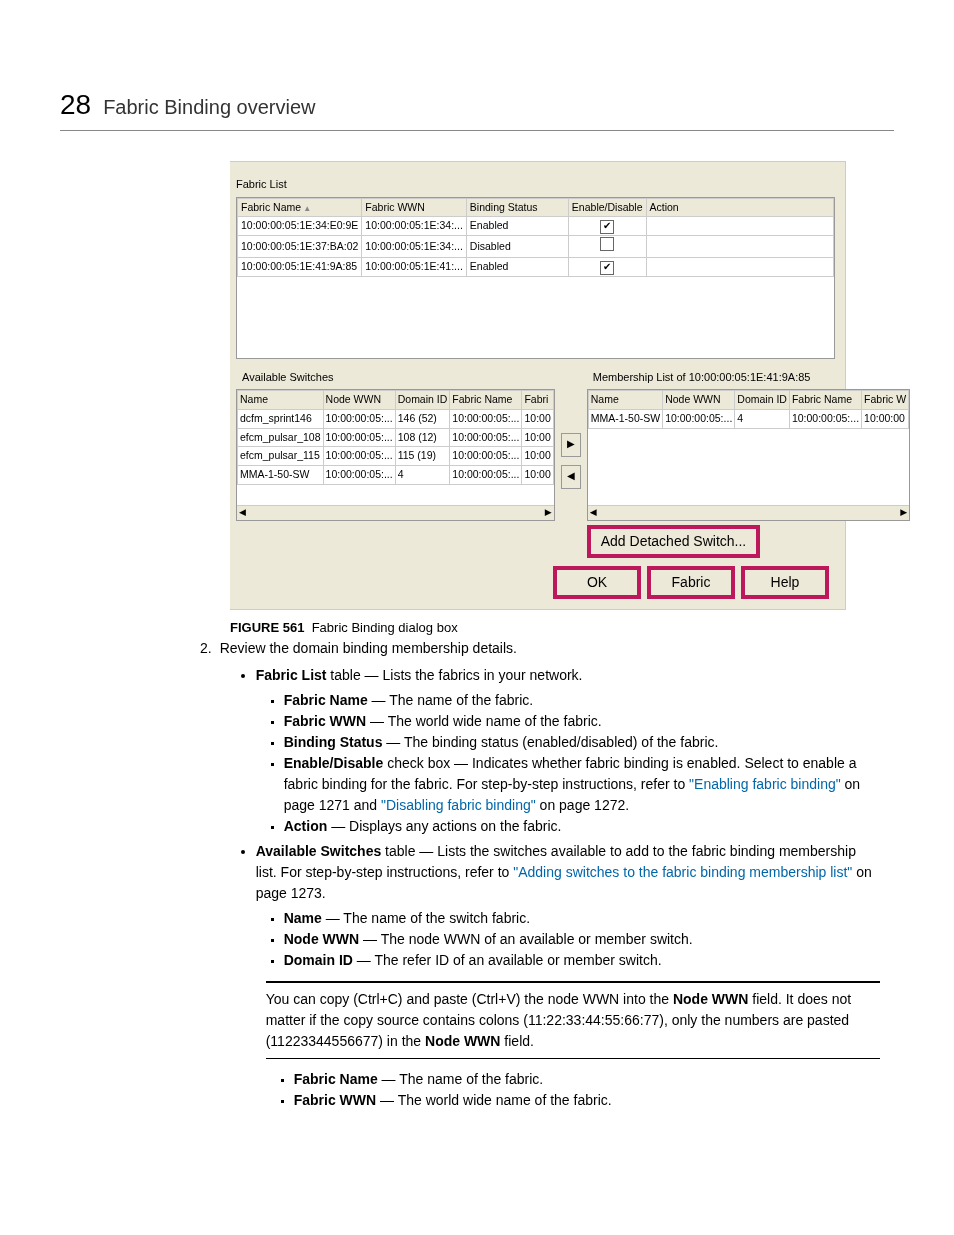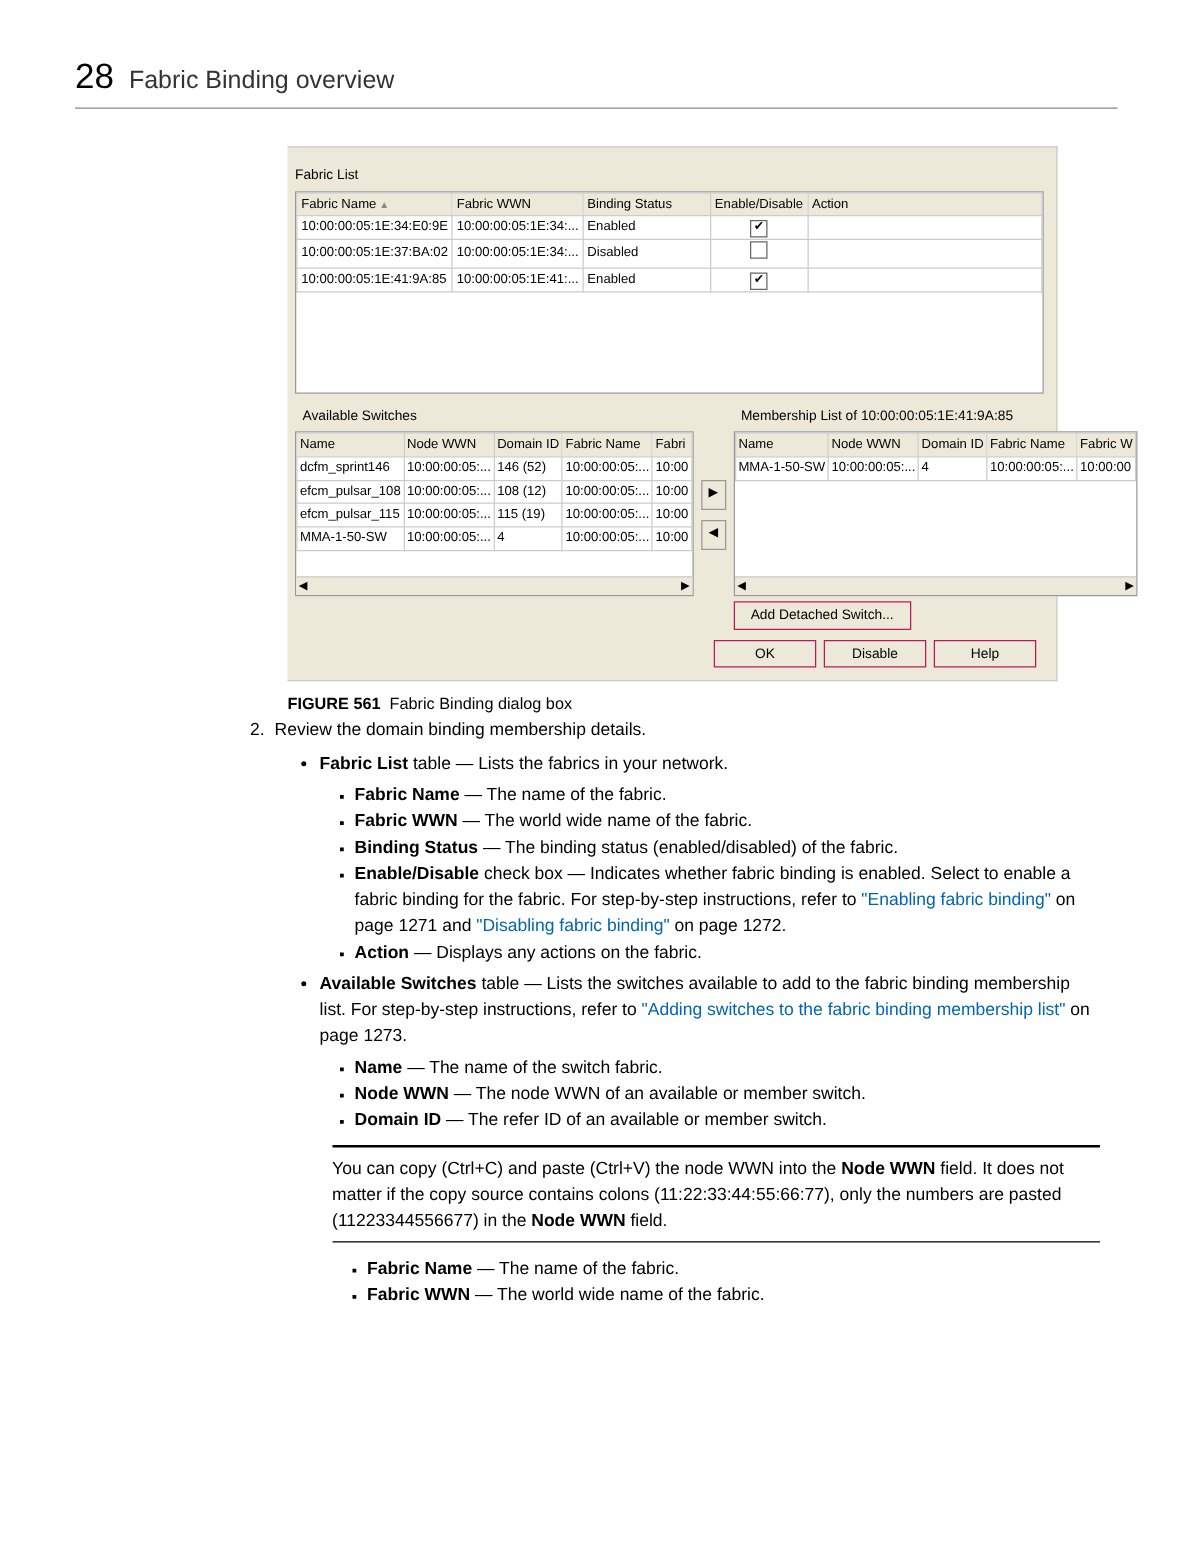--- a/index.html
+++ b/index.html
@@ -17,6 +17,7 @@
     border-bottom: 1px solid #888;
     padding-bottom: 4px;
     margin-bottom: 30px;
+    margin-top: 44px;
   }
   .page-number {
     font-size: 28px;

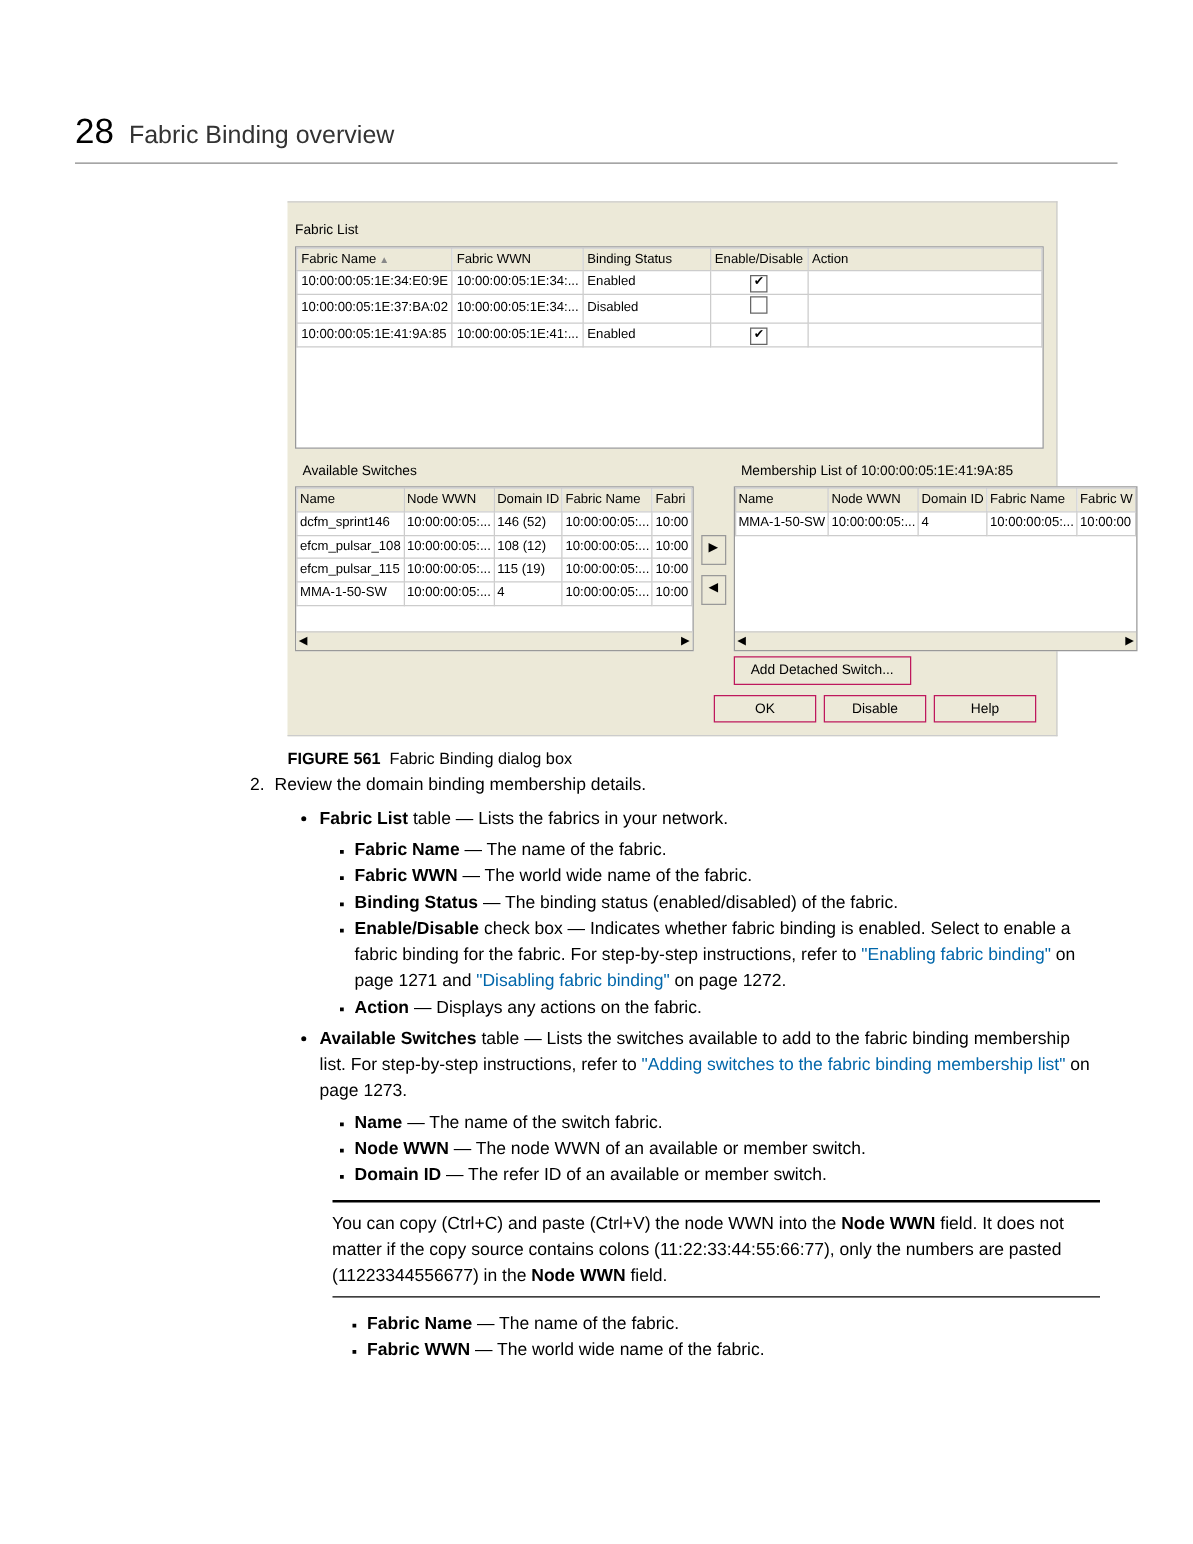--- a/index.html
+++ b/index.html
@@ -95,8 +95,8 @@
   }
   .below-right { display:flex; justify-content:flex-start; margin-top:4px; }
   .btn {
-    background:#ece9d8; border:1px solid #be185d; padding:2px 10px;
-    font-size:11px; cursor:pointer; min-width:60px; text-align:center;
+    background:#ece9d8; border:4px solid #be185d; padding:2px 10px;
+    font-size:14px; cursor:pointer; min-width:60px; text-align:center;
   }
   .btn-row { display:flex; justify-content:flex-end; gap:6px; margin-top:8px; margin-right:6px; }
   .figure-caption {

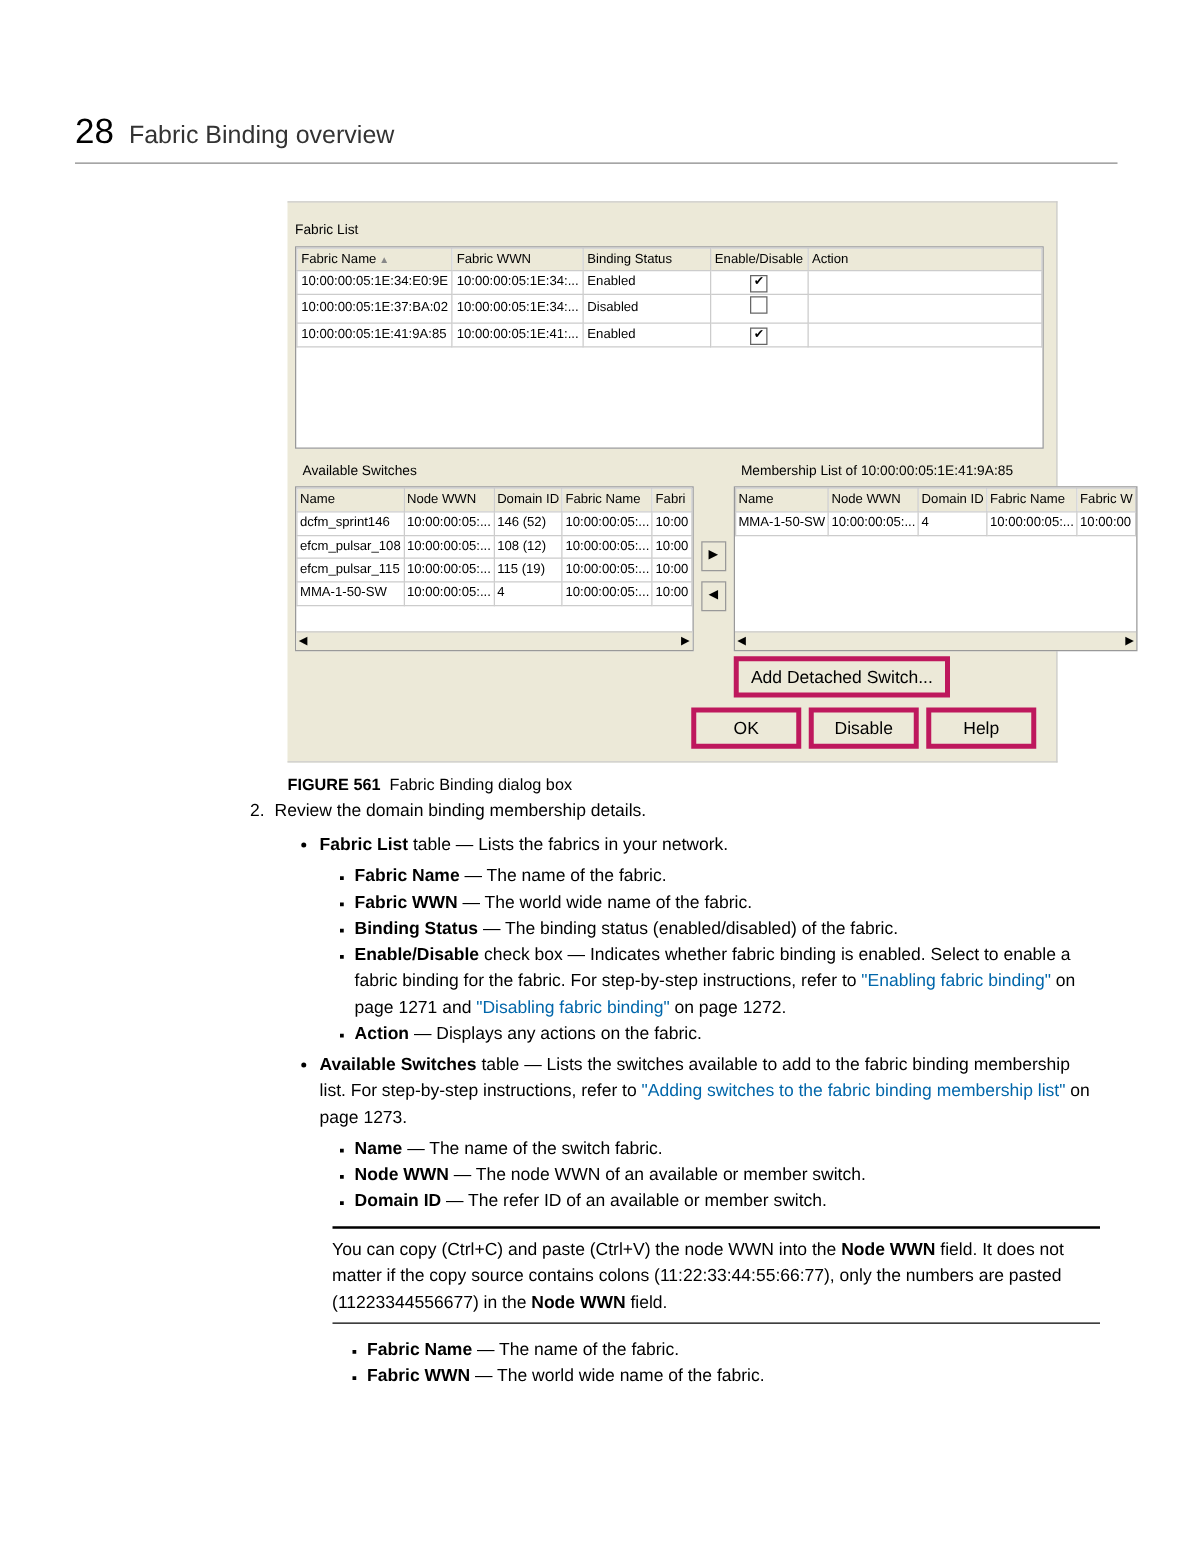--- a/index.html
+++ b/index.html
@@ -249,7 +249,7 @@
 
     <div class="btn-row">
       <div class="btn">OK</div>
-      <div class="btn">Disable</div>
+      <div class="btn">Fabric</div>
       <div class="btn">Help</div>
     </div>
   </div>

